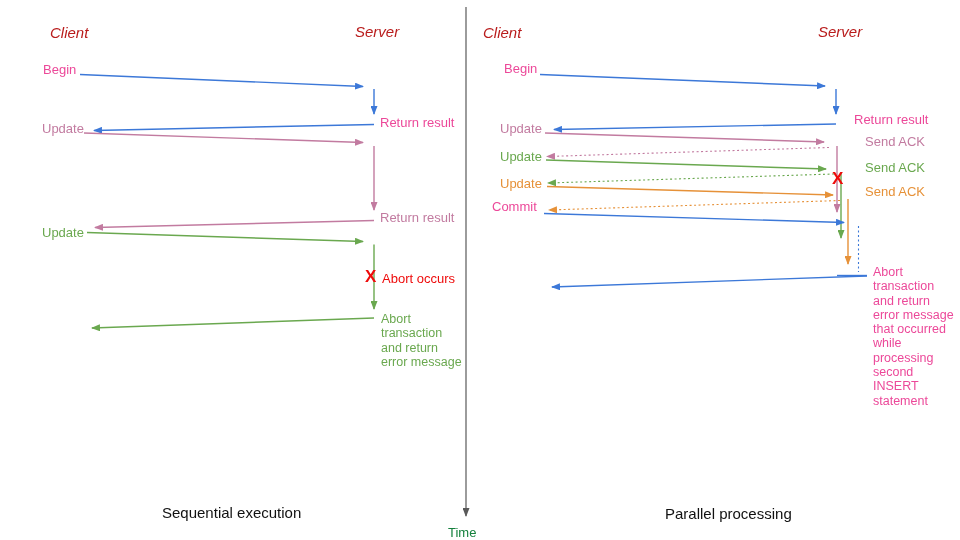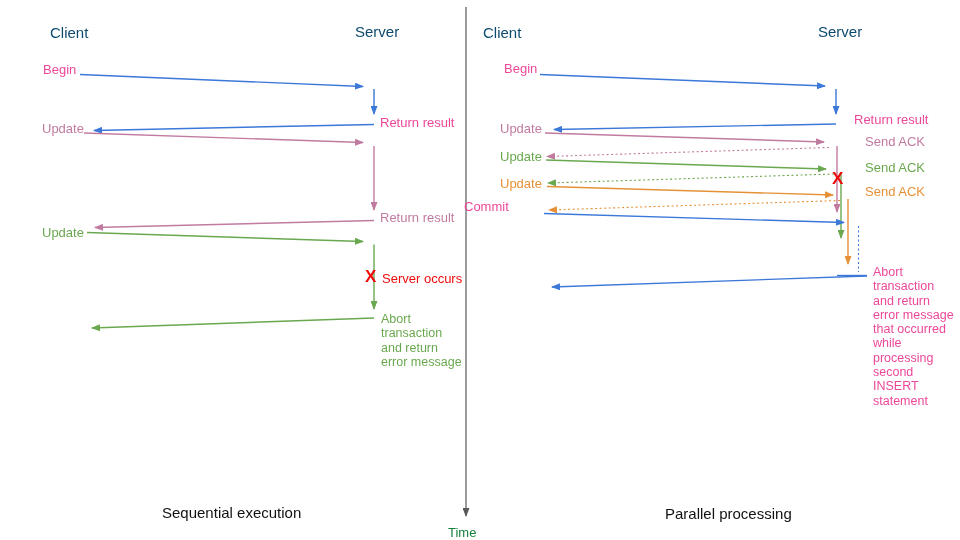--- a/index.html
+++ b/index.html
@@ -9,7 +9,7 @@
   }
   svg.wires{position:absolute;left:0;top:0;width:960px;height:540px;}
   .lbl{position:absolute;font-size:13px;line-height:14px;white-space:nowrap;}
-  .hdr{position:absolute;font-size:15px;line-height:16px;color:#0c4a6e;white-space:nowrap;}
+  .hdr{position:absolute;font-size:15px;line-height:16px;font-style:italic;color:#b91c1c;white-space:nowrap;}
   .title{position:absolute;font-size:15px;line-height:16px;color:#111111;white-space:nowrap;}
   .multiline{white-space:pre-line;font-size:12.5px;line-height:14.3px;}
   .xmark{position:absolute;font-size:17px;line-height:17px;font-weight:bold;color:#ee0b0b;}

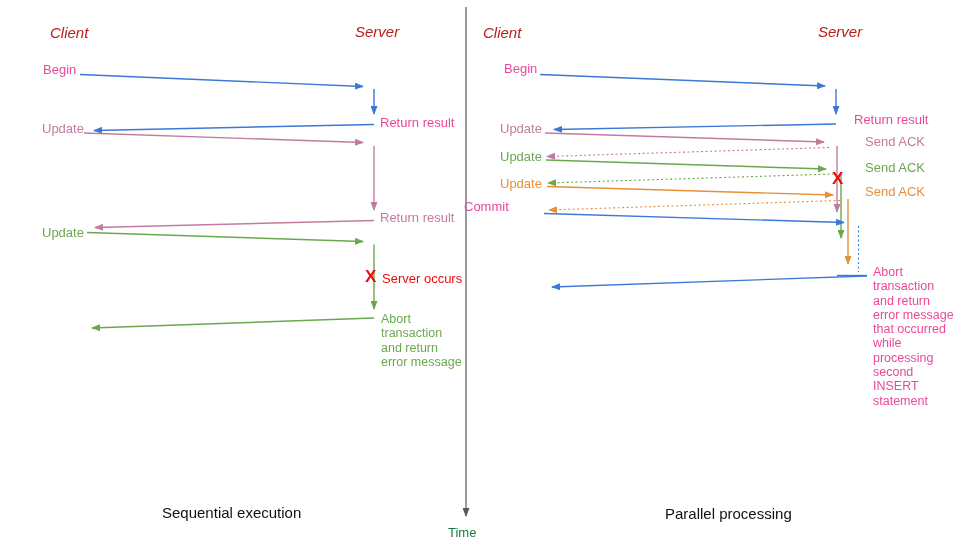--- a/index.html
+++ b/index.html
@@ -128,7 +128,7 @@
   <div class="lbl c-green" style="left:865px;top:161px;">Send ACK</div>
   <div class="lbl c-orange" style="left:500px;top:177px;">Update</div>
   <div class="lbl c-orange" style="left:865px;top:185px;">Send ACK</div>
-  <div class="lbl c-blue" style="left:464px;top:200px;">Commit</div>
+  <div class="lbl c-blue" style="left:492px;top:200px;">Commit</div>
 
   <div class="xmark" style="left:832px;top:170px;">X</div>
 

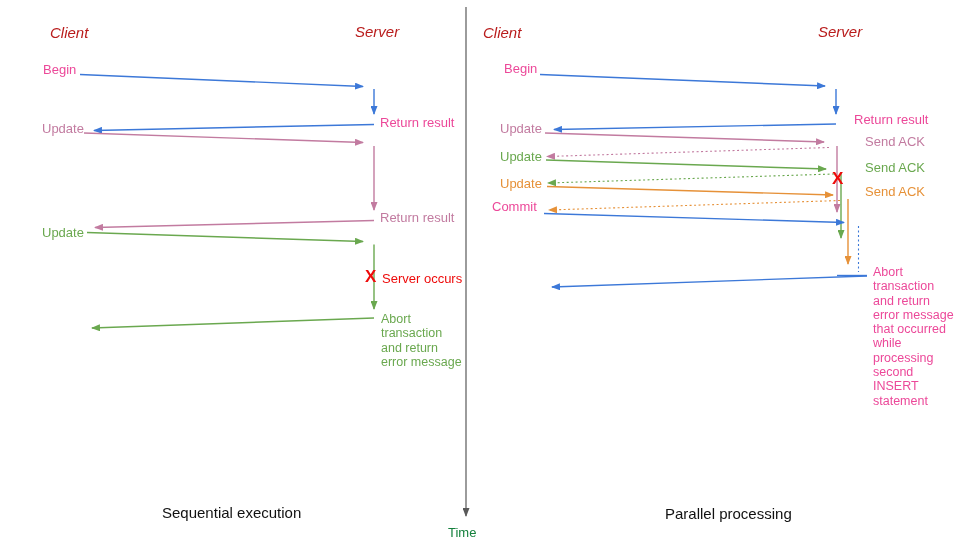--- a/index.html
+++ b/index.html
@@ -106,7 +106,7 @@
   <div class="lbl c-green" style="left:42px;top:226px;">Update</div>
 
   <div class="xmark" style="left:365px;top:268px;">X</div>
-  <div class="lbl c-red" style="left:382px;top:272px;">Server occurs</div>
+  <div class="lbl c-red" style="left:382px;top:272px;">Abort occurs</div>
 
   <div class="lbl multiline c-green" style="left:381px;top:312px;">Abort
 transaction

